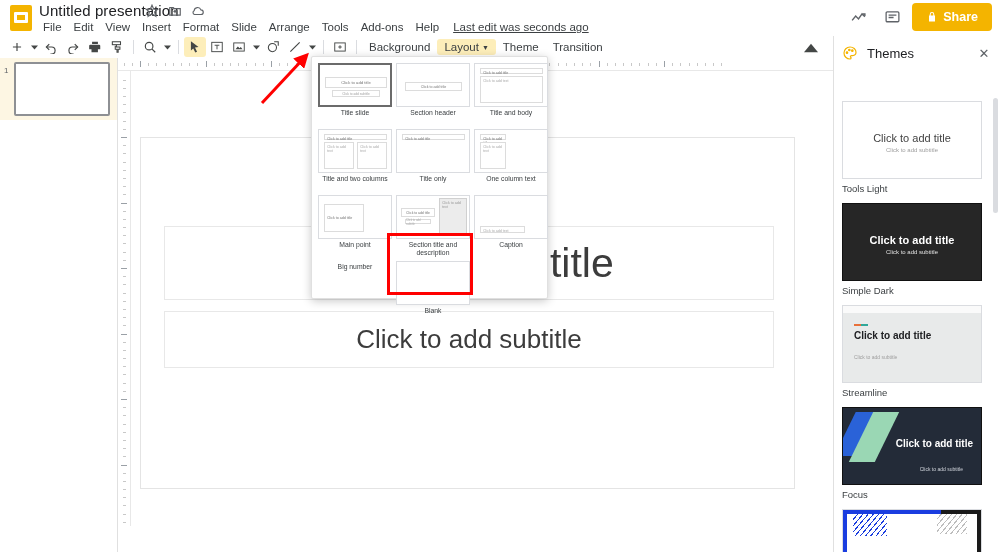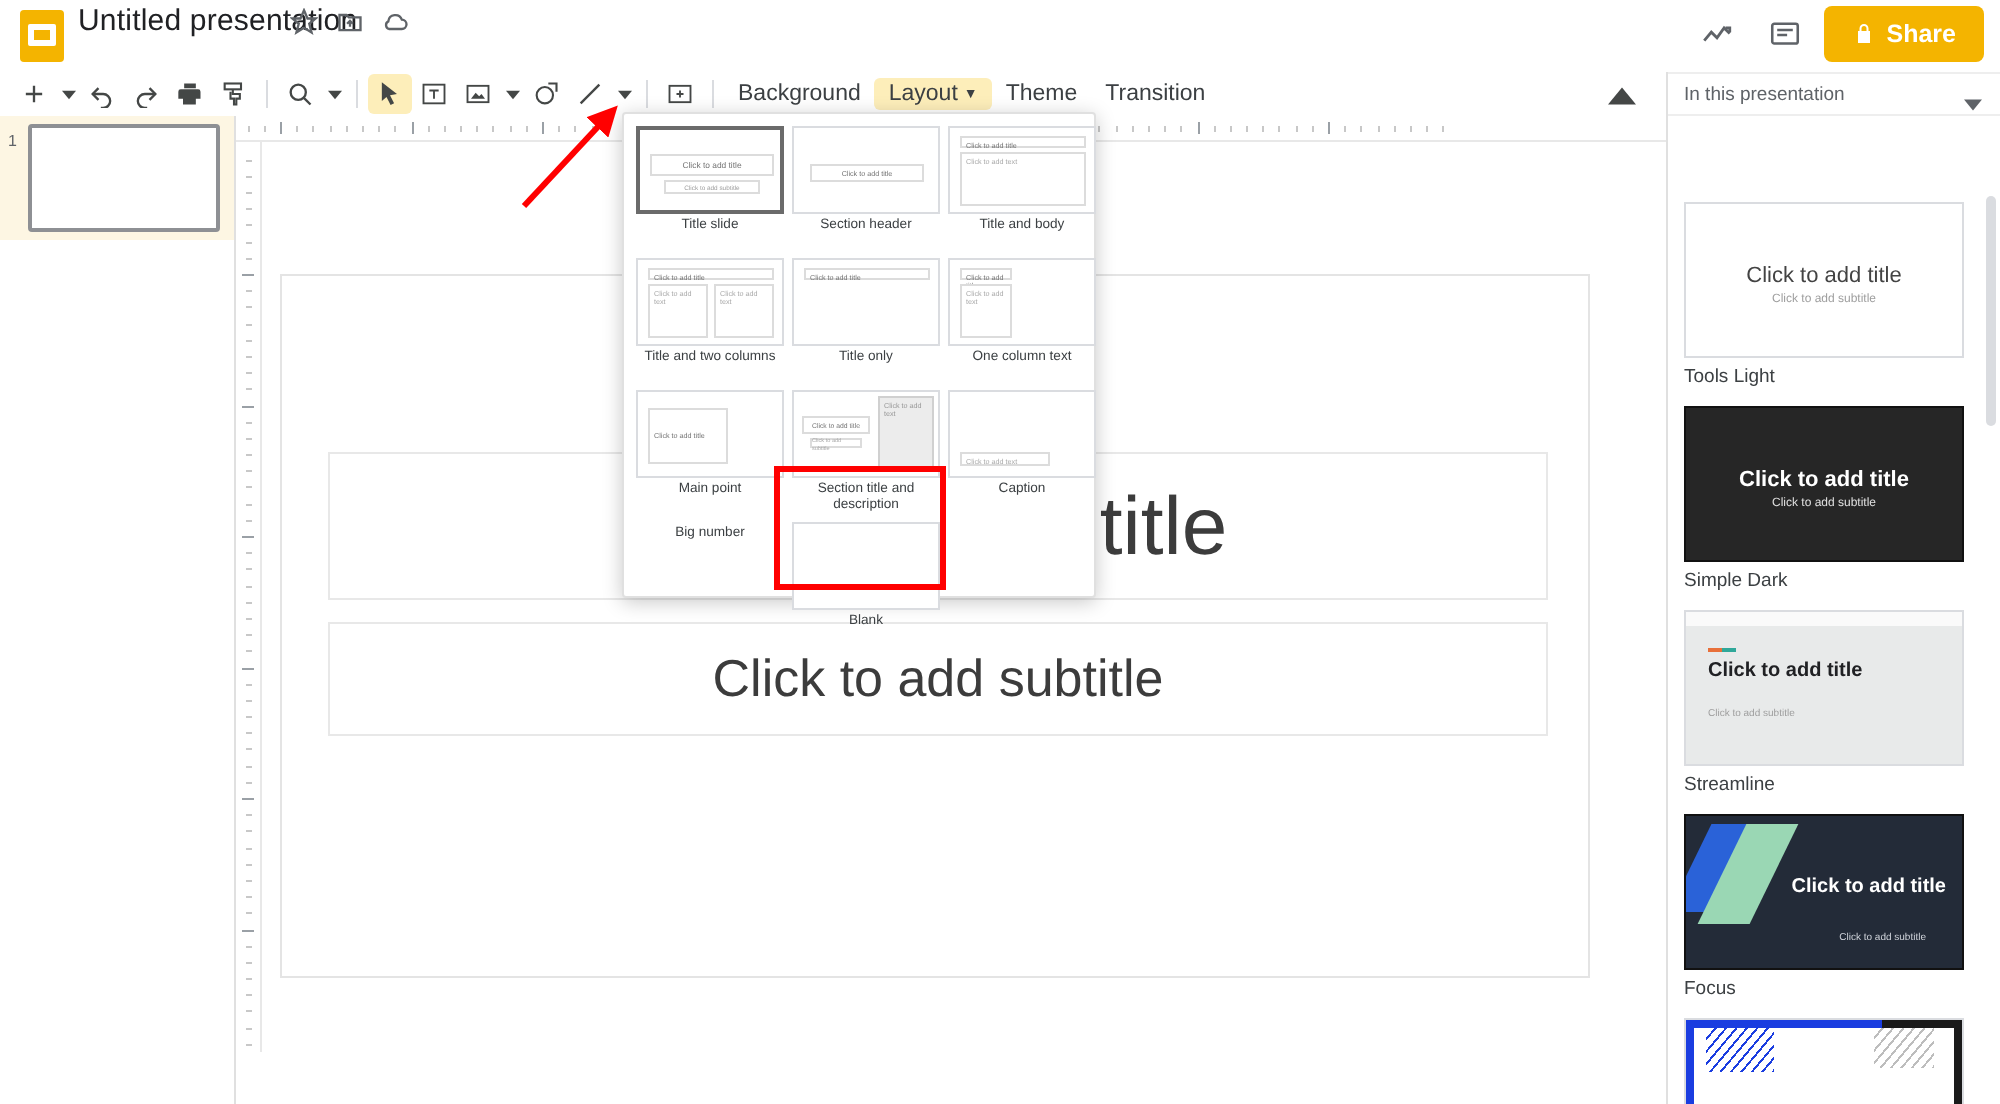--- a/index.html
+++ b/index.html
@@ -276,6 +276,19 @@
       </span>
     </div>
 
+    <div class="menubar">
+      <div class="menu-item">File</div>
+      <div class="menu-item">Edit</div>
+      <div class="menu-item">View</div>
+      <div class="menu-item">Insert</div>
+      <div class="menu-item">Format</div>
+      <div class="menu-item">Slide</div>
+      <div class="menu-item">Arrange</div>
+      <div class="menu-item">Tools</div>
+      <div class="menu-item">Add-ons</div>
+      <div class="menu-item">Help</div>
+      <div class="lastedit">Last edit was seconds ago</div>
+    </div>
 
     <div class="tb-right">
       <div class="icon-btn">

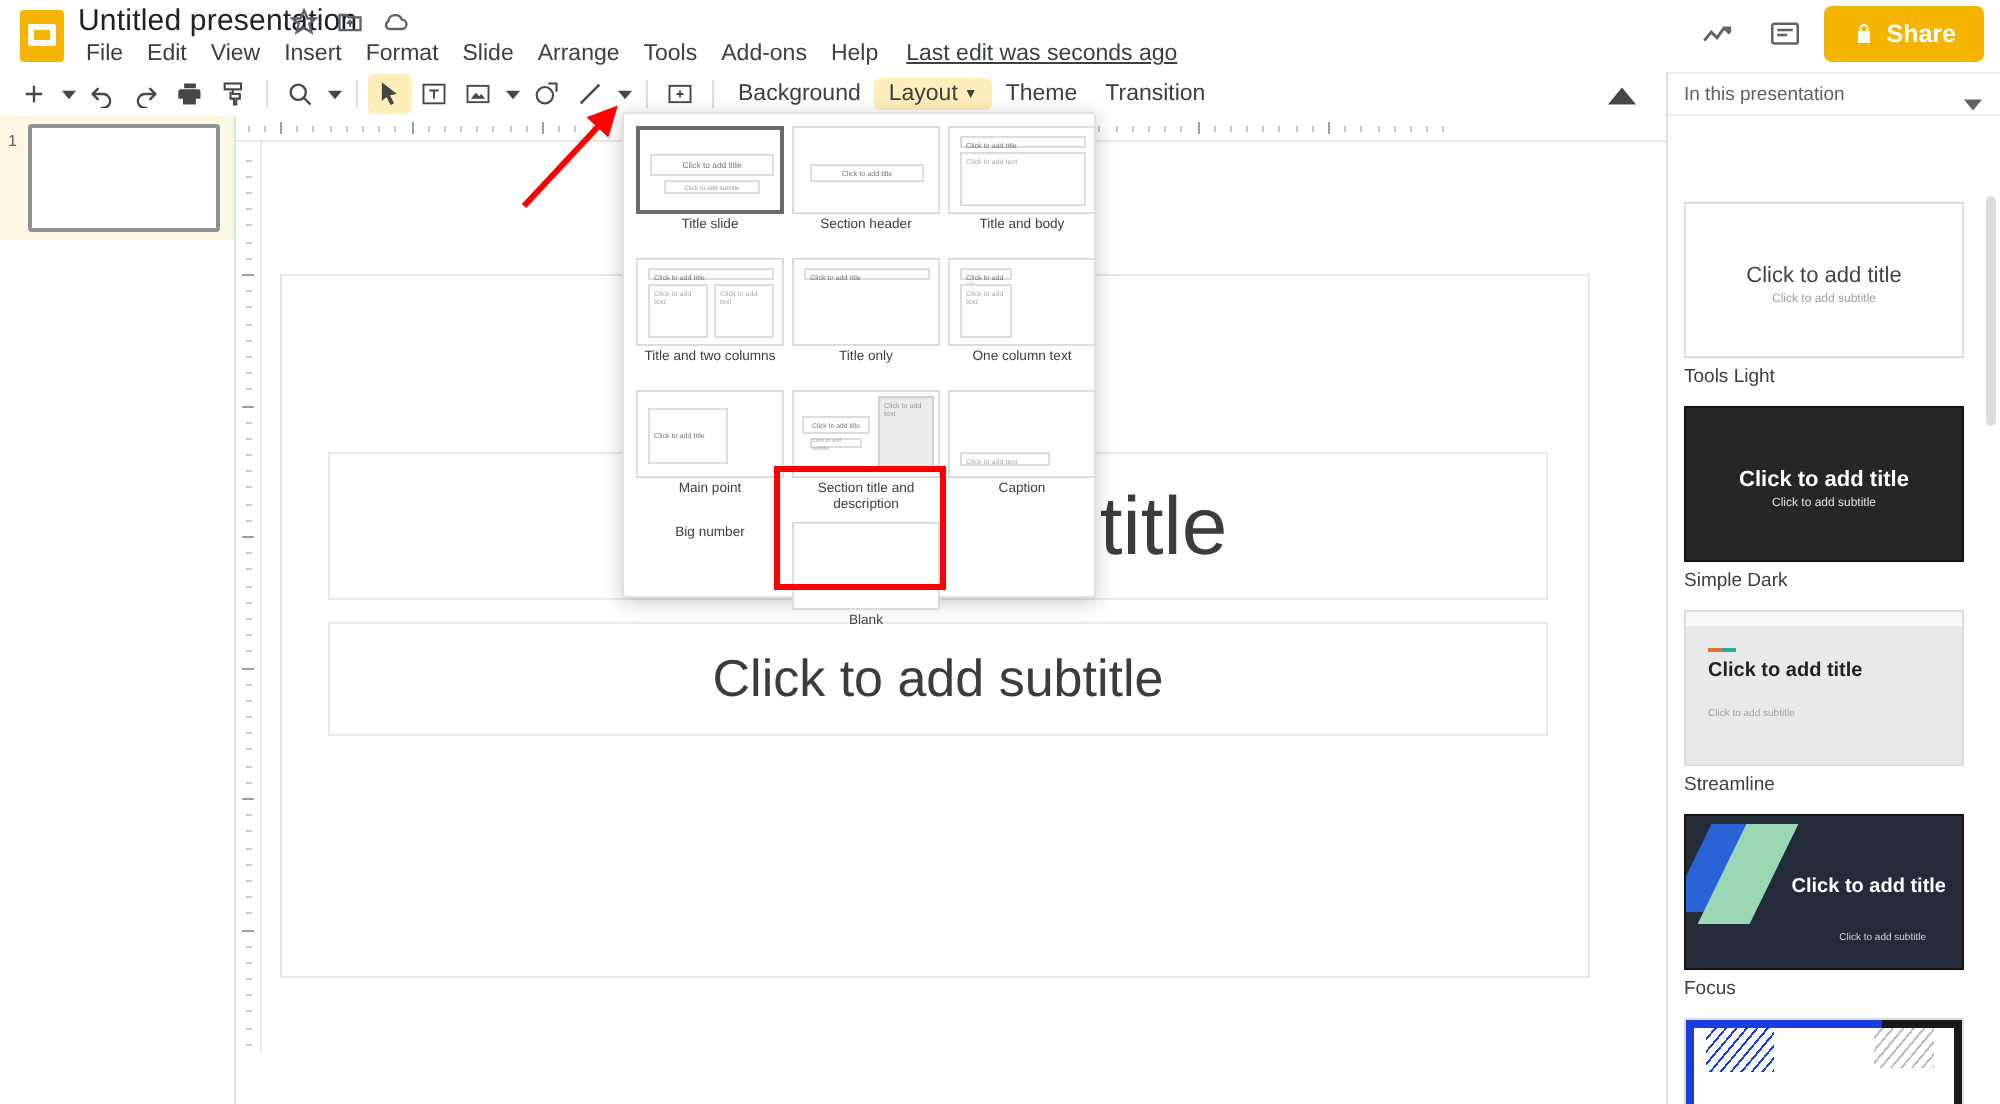--- a/index.html
+++ b/index.html
@@ -574,6 +574,18 @@
 
 
   <div class="themes">
+    <div class="th-head">
+      <span class="th-palette">
+        <svg viewBox="0 0 24 24" fill="none" stroke="currentColor" stroke-width="1.8">
+            <path d="M12 3a9 9 0 100 18c1 0 1.6-.7 1.6-1.5 0-.5-.2-.8-.5-1.1-.3-.3-.5-.7-.5-1.1 0-.8.7-1.5 1.6-1.5h1.9A4.9 4.9 0 0021 11c0-4.4-4-8-9-8z"></path>
+            <circle cx="7.5" cy="11.5" r="1.1" fill="currentColor"></circle>
+            <circle cx="11" cy="7.5" r="1.1" fill="currentColor"></circle>
+            <circle cx="15.5" cy="8.5" r="1.1" fill="currentColor"></circle>
+          </svg>
+      </span>
+      <span class="th-title">Themes</span>
+      <span class="th-close">✕</span>
+    </div>
     <div class="th-section">
       <span class="th-section-label">In this presentation</span>
       <span class="th-chev">

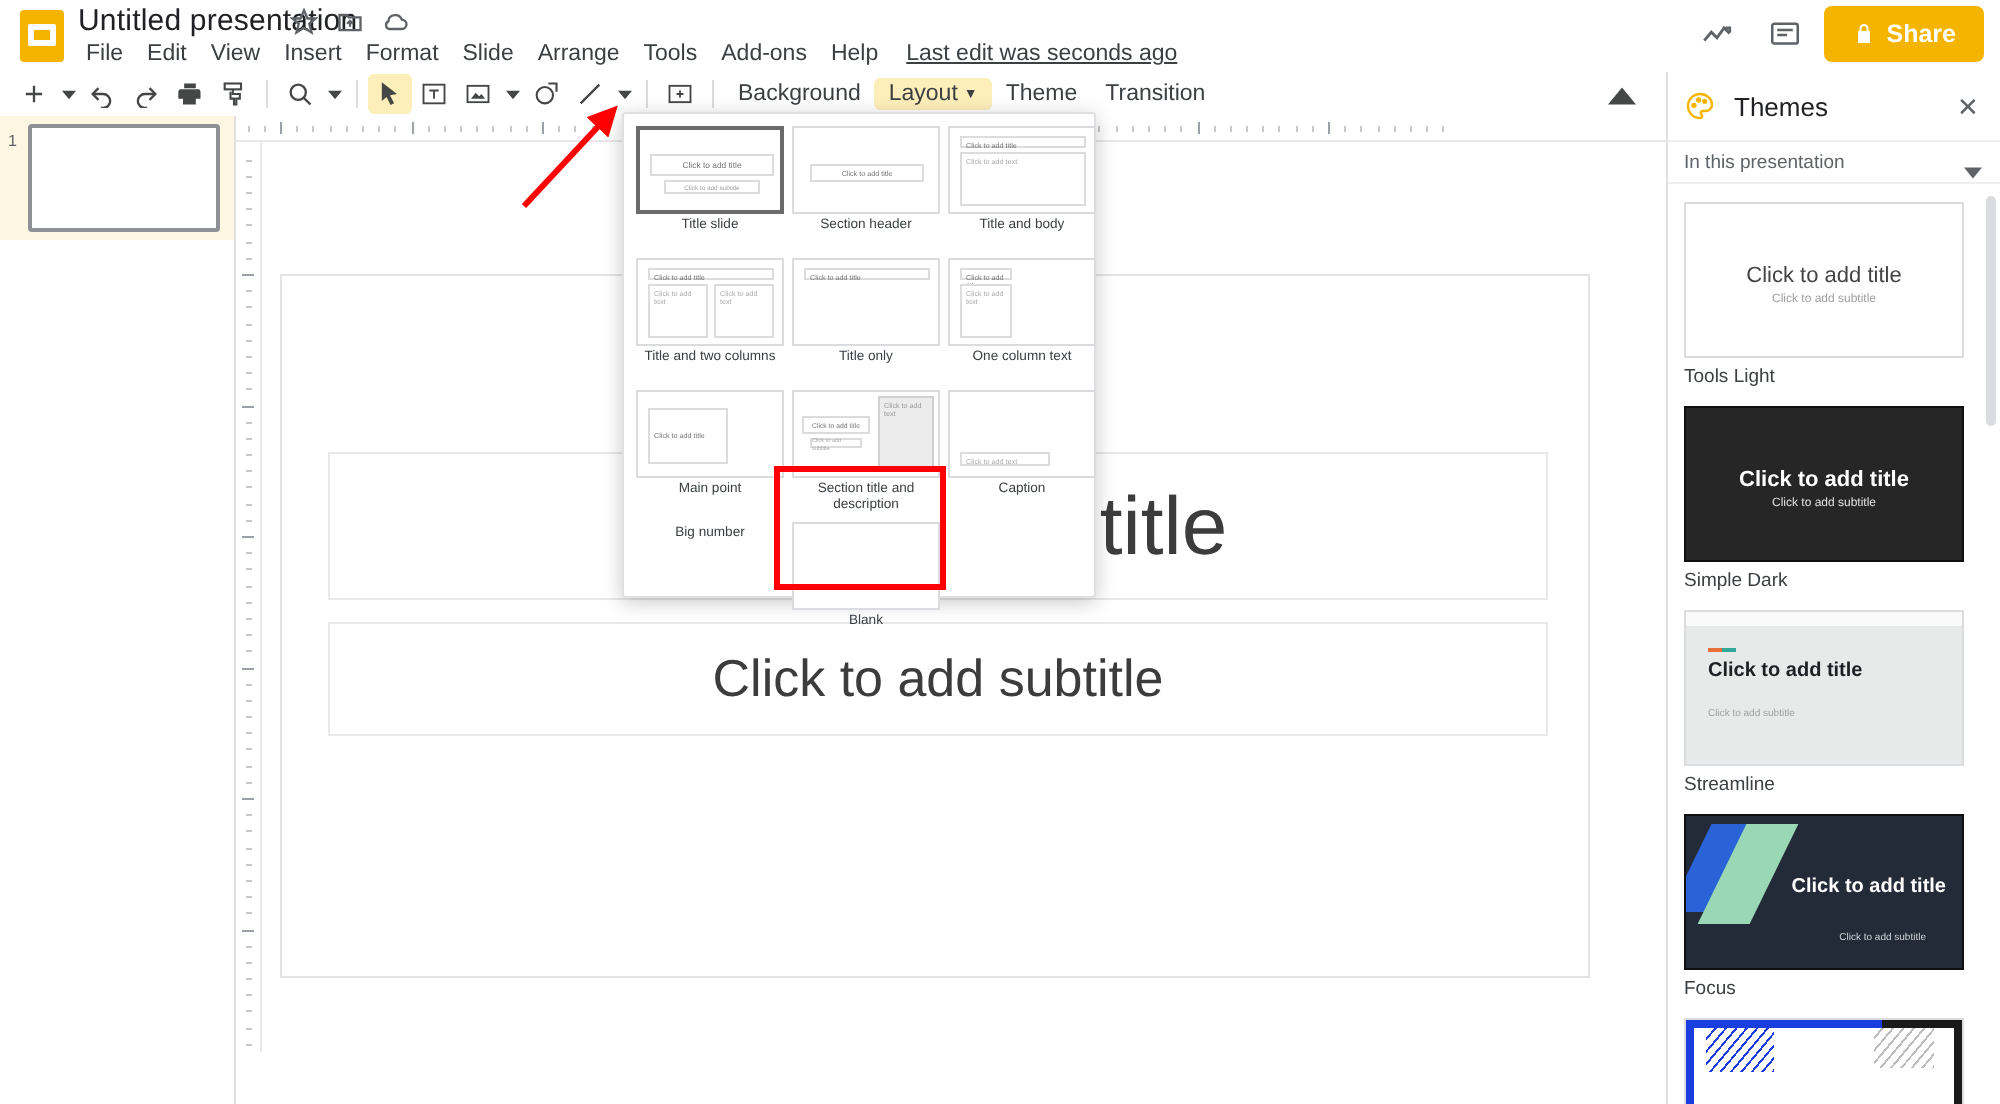--- a/index.html
+++ b/index.html
@@ -586,14 +586,6 @@
       <span class="th-title">Themes</span>
       <span class="th-close">✕</span>
     </div>
-    <div class="th-section">
-      <span class="th-section-label">In this presentation</span>
-      <span class="th-chev">
-        <svg viewBox="0 0 10 6">
-            <path d="M0 0l5 6 5-6z" fill="currentColor"></path>
-          </svg>
-      </span>
-    </div>
 
     <div class="th-list">
 

